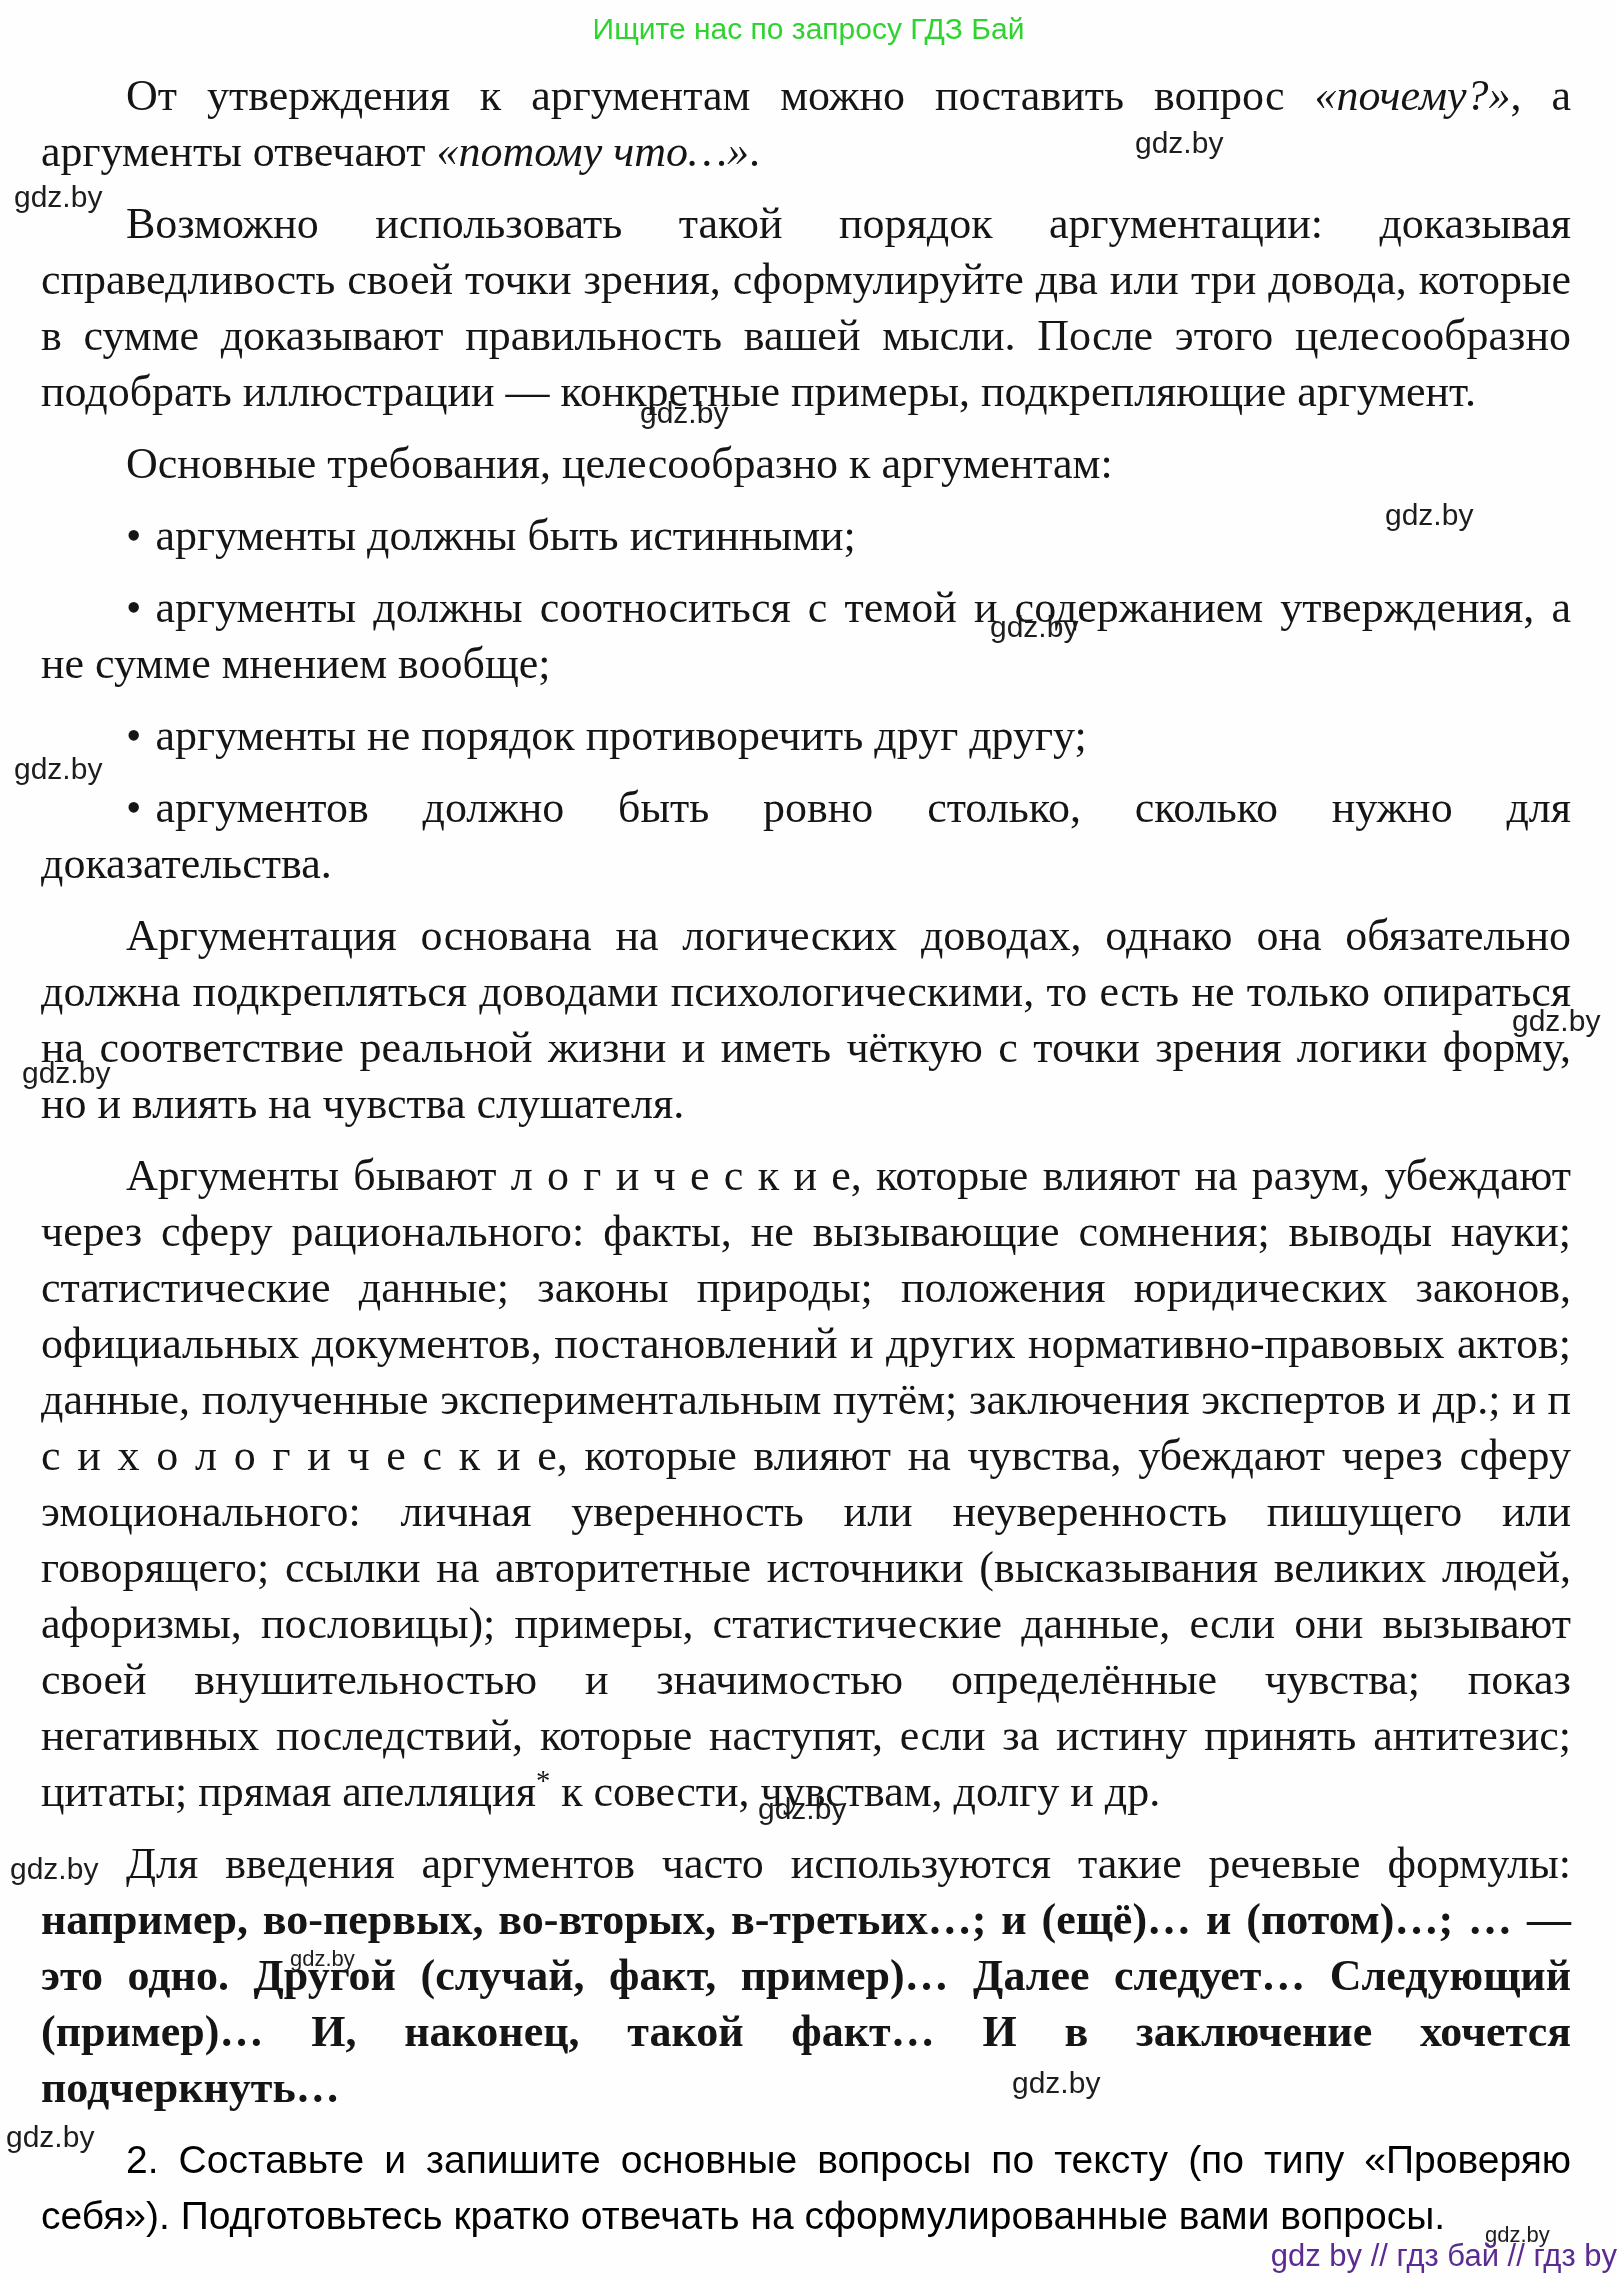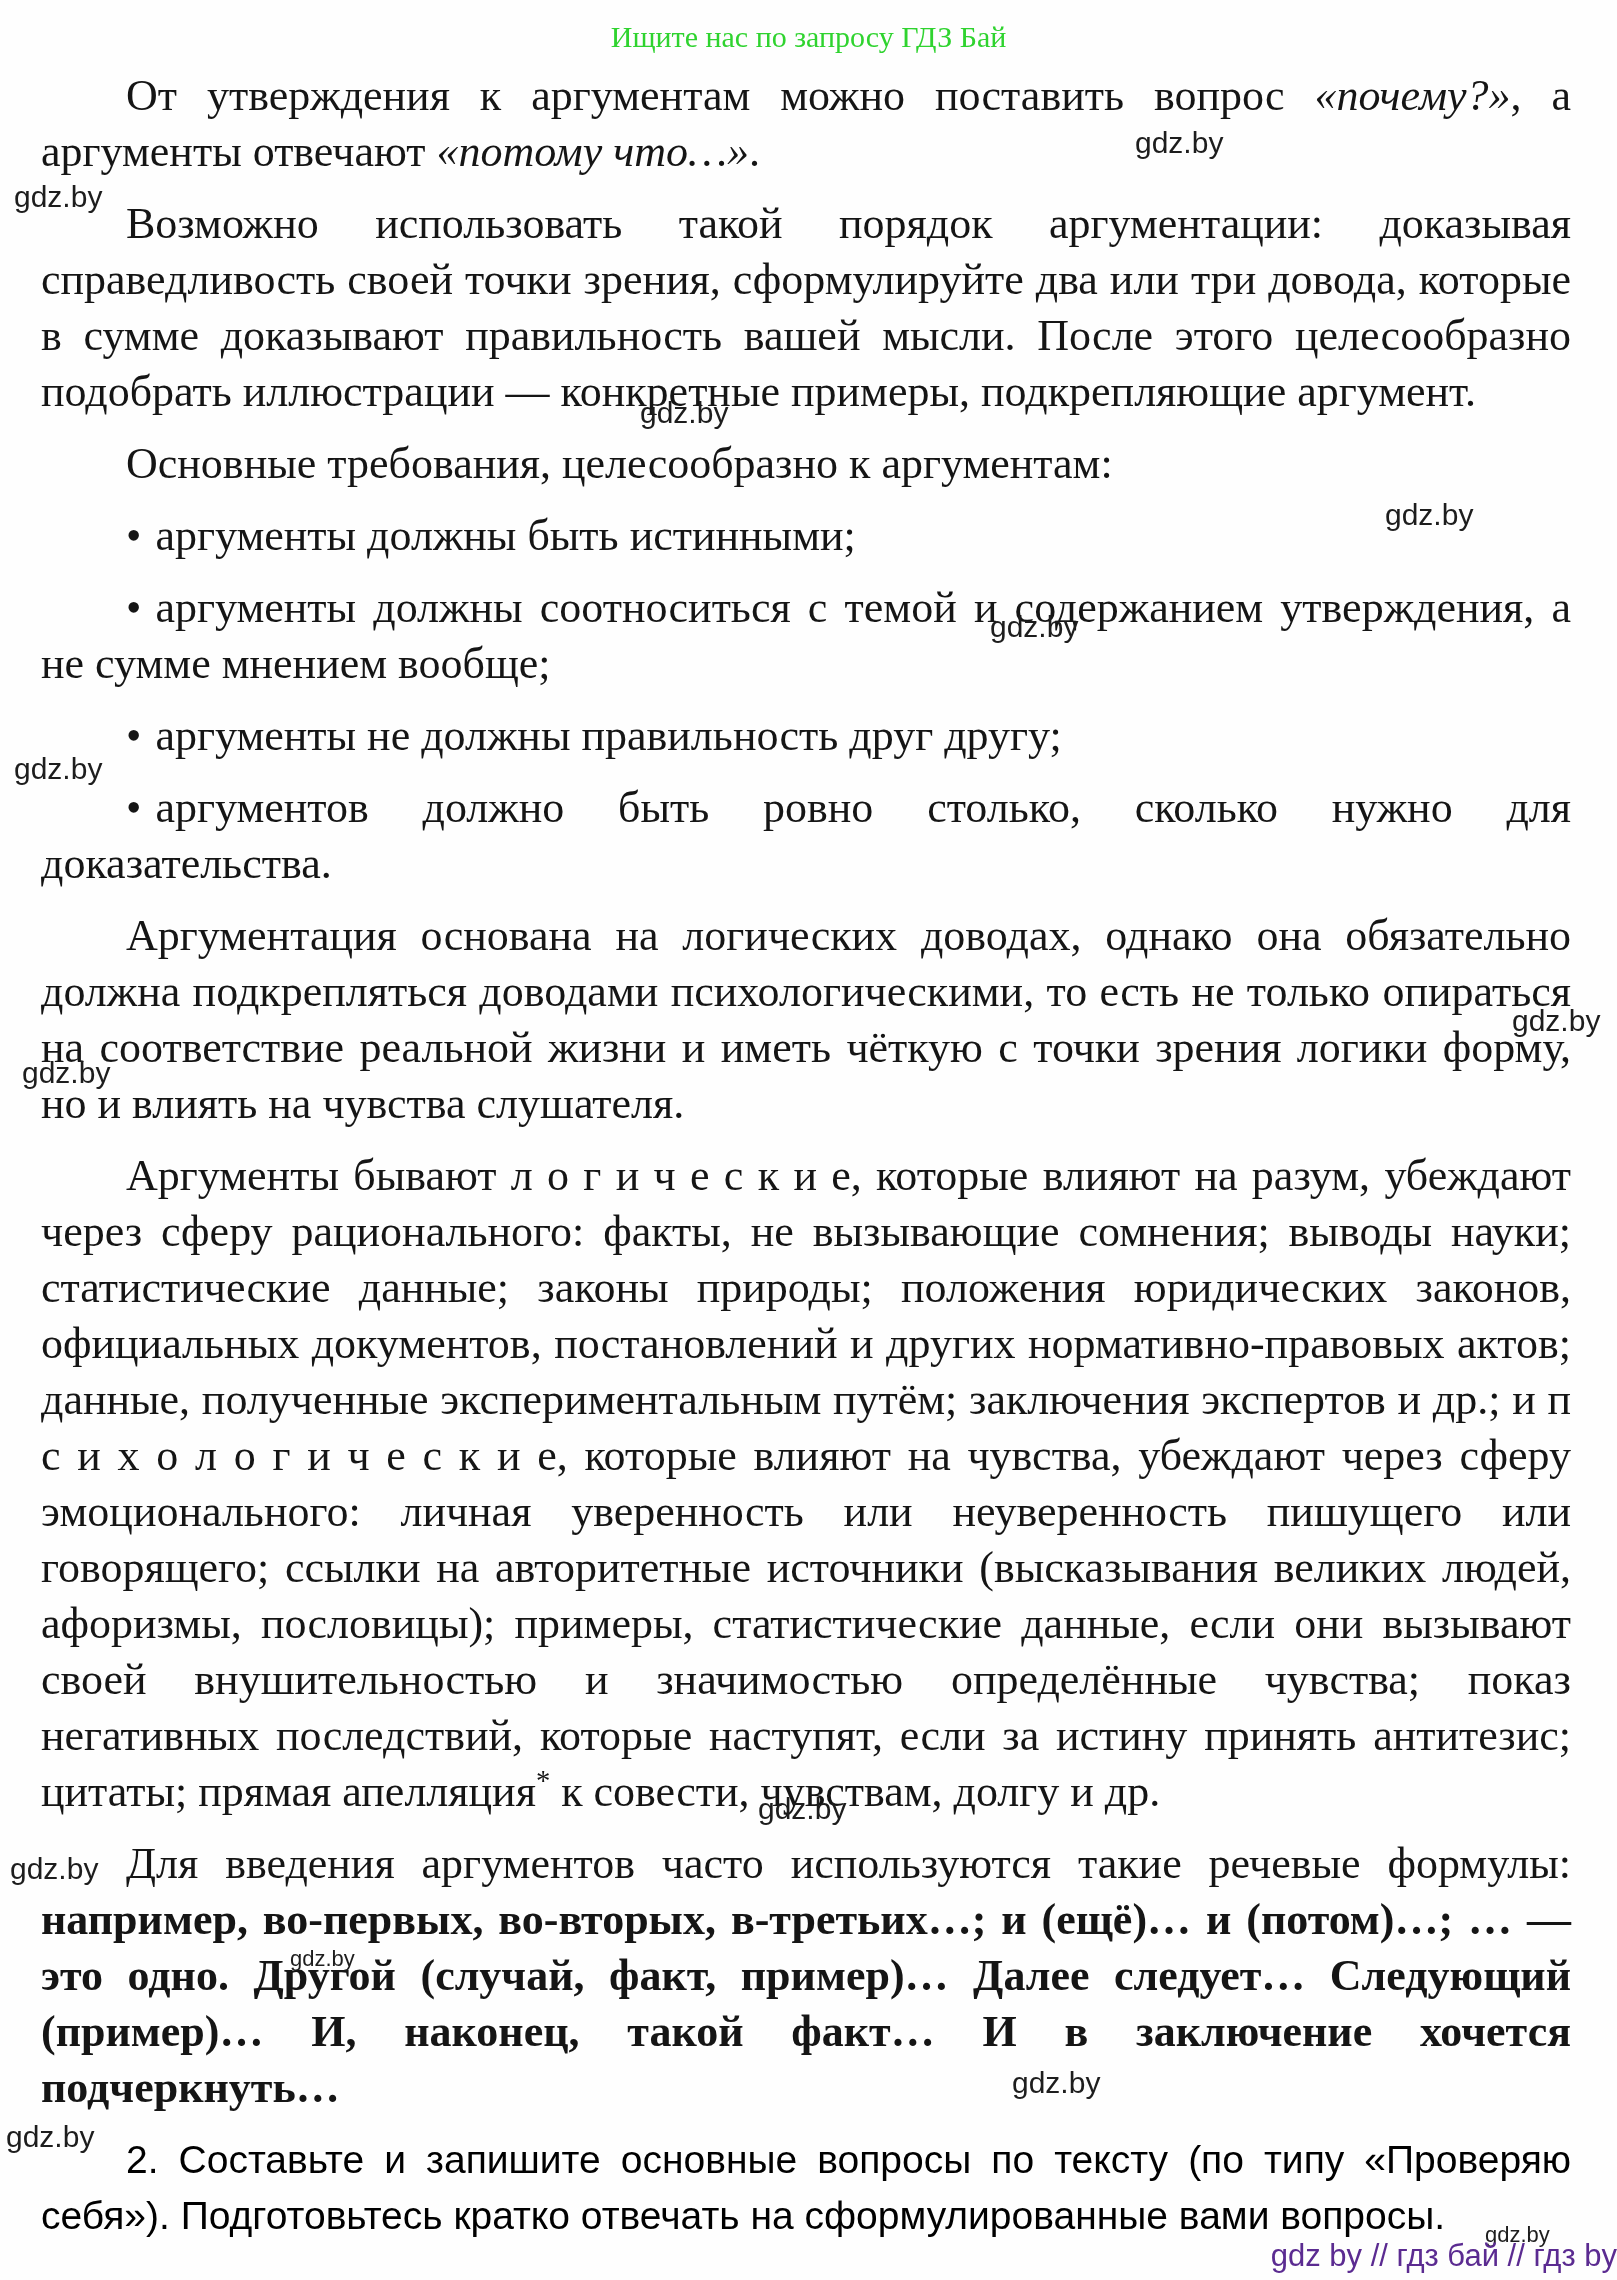--- a/index.html
+++ b/index.html
@@ -12,10 +12,10 @@
   }
   .promo-header{
     position:absolute;
-    top:20px; left:0;
+    top:12px; left:0;
     width:100%;
     text-align:center;
-    font-family:Liberation Serif, serif;
+    font-family:Liberation Sans, sans-serif;
     font-size:30px;
     color:#2fd32f;
   }

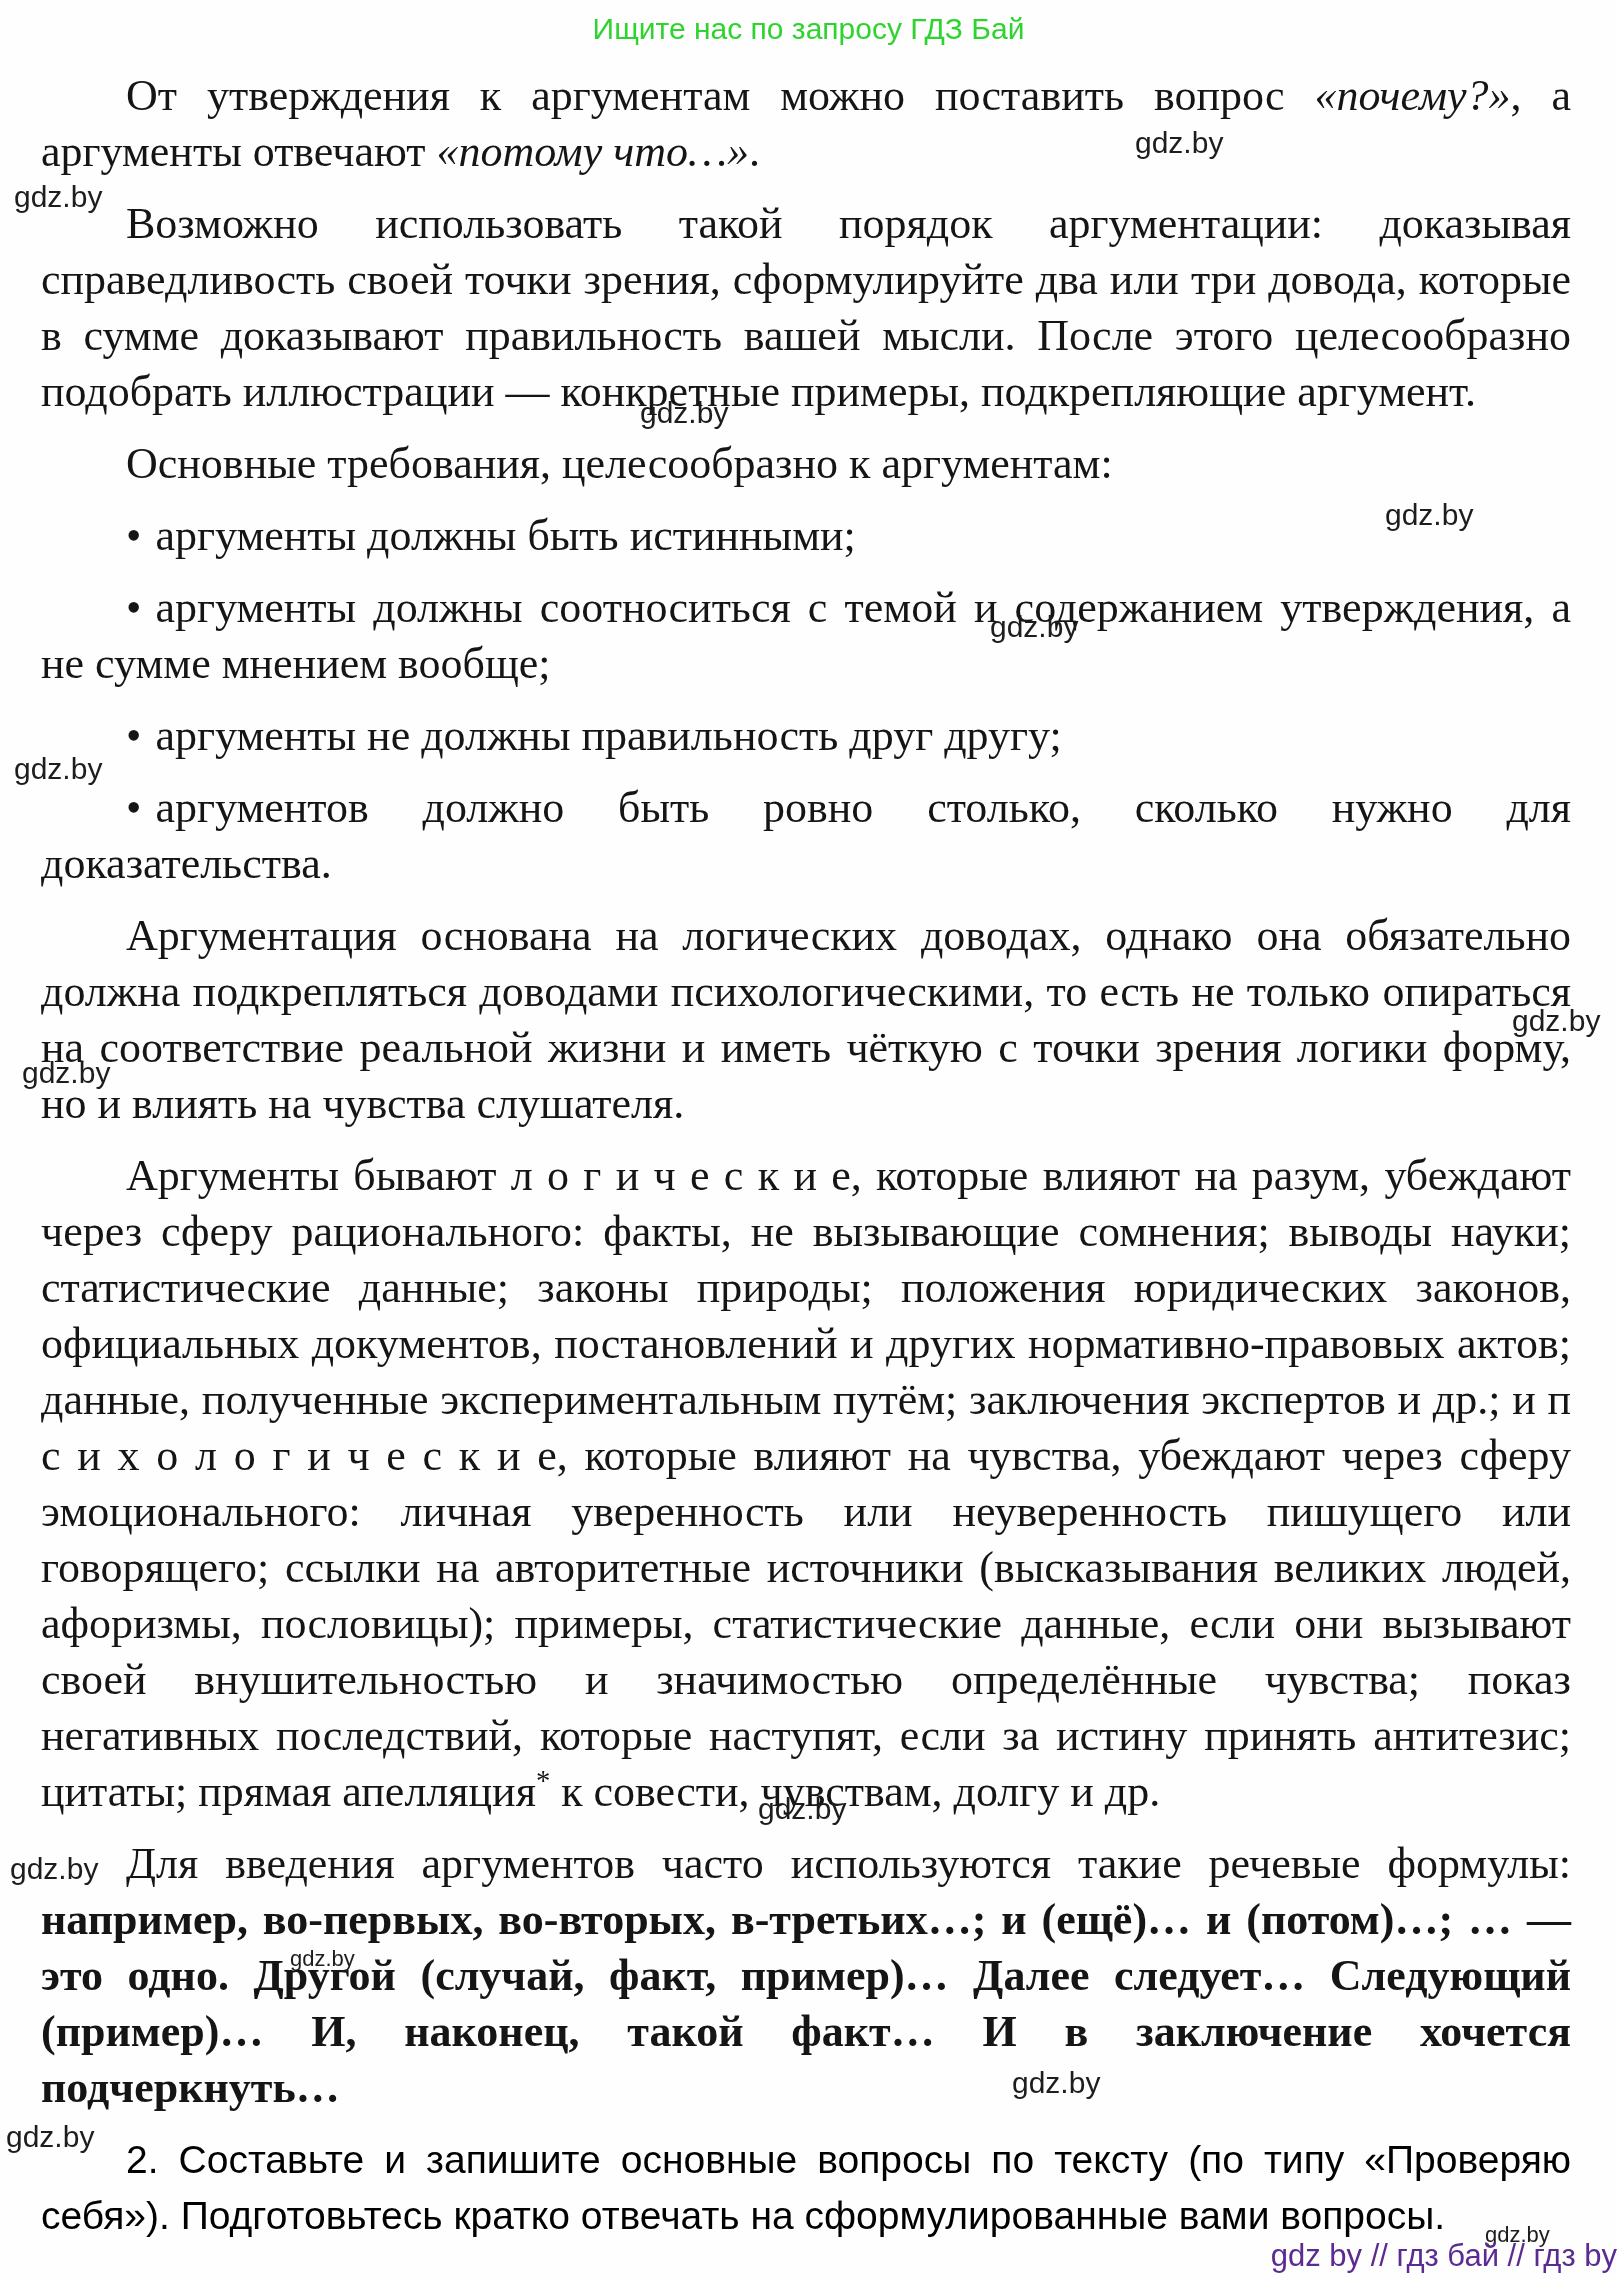--- a/index.html
+++ b/index.html
@@ -90,7 +90,7 @@
 
     <p class="para"><span class="bullet">•</span><span>аргументы должны соотноситься с темой и содержанием утверждения, а не сумме мнением вообще;</span></p>
 
-    <p class="para"><span class="bullet">•</span><span>аргументы не должны правильность друг другу;</span></p>
+    <p class="para"><span class="bullet">•</span><span>аргументы не порядок противоречить друг другу;</span></p>
 
     <p class="para"><span class="bullet">•</span><span>аргументов должно быть ровно столько, сколько нужно для доказательства.</span></p>
 

